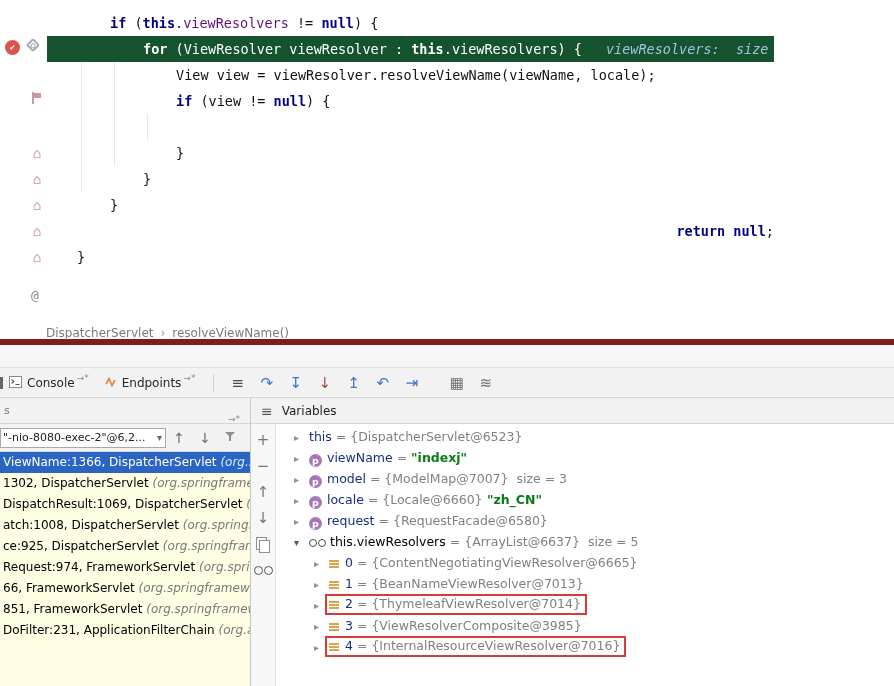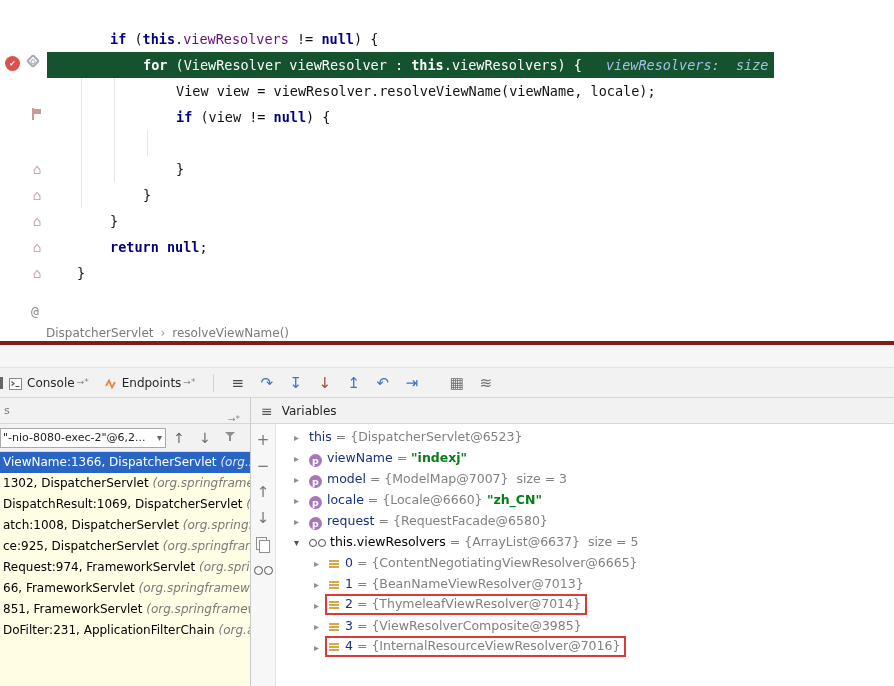--- a/index.html
+++ b/index.html
@@ -7,7 +7,7 @@
   body{position:relative;font-family:"DejaVu Sans",sans-serif;background:#fff;font-size:12px;color:#1f1f1f}
 
   
-  .editor{position:absolute;top:16px;left:0;width:774px;height:322px;background:#fff;overflow:hidden;
+  .editor{position:absolute;top:0;left:0;width:774px;height:322px;background:#fff;overflow:hidden;
           font-family:"DejaVu Sans Mono",monospace;font-size:13.5px}
   .guide{position:absolute;width:1px;background:#e7e7e7}
   .code-area{position:absolute;top:0;left:0;right:0;bottom:0}

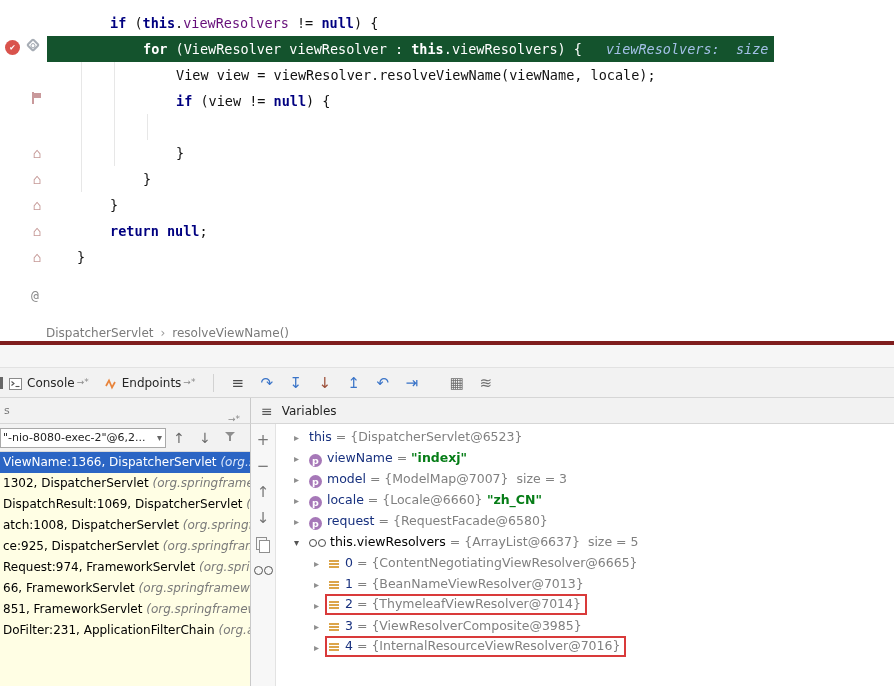--- a/index.html
+++ b/index.html
@@ -121,7 +121,7 @@
       <div class="cl" style="top: 140px; padding-left: 176px;"><span class="s-pl">}</span></div>
       <div class="cl" style="top: 166px; padding-left: 143px;"><span class="s-pl">}</span></div>
       <div class="cl" style="top: 192px; padding-left: 110px;"><span class="s-pl">}</span></div>
-      <div class="cl" style="top: 218px; padding-left: 110px;"><span class="s-kw">return null</span><span class="s-pl">;</span></div>
+      <div class="cl" style="top: 218px; padding-left: 110px; text-align: right;"><span class="s-kw">return null</span><span class="s-pl">;</span></div>
       <div class="cl" style="top: 244px; padding-left: 77px;"><span class="s-pl">}</span></div>
       <div class="cl" style="top: 270px; padding-left: 77px;"></div>
     </div>

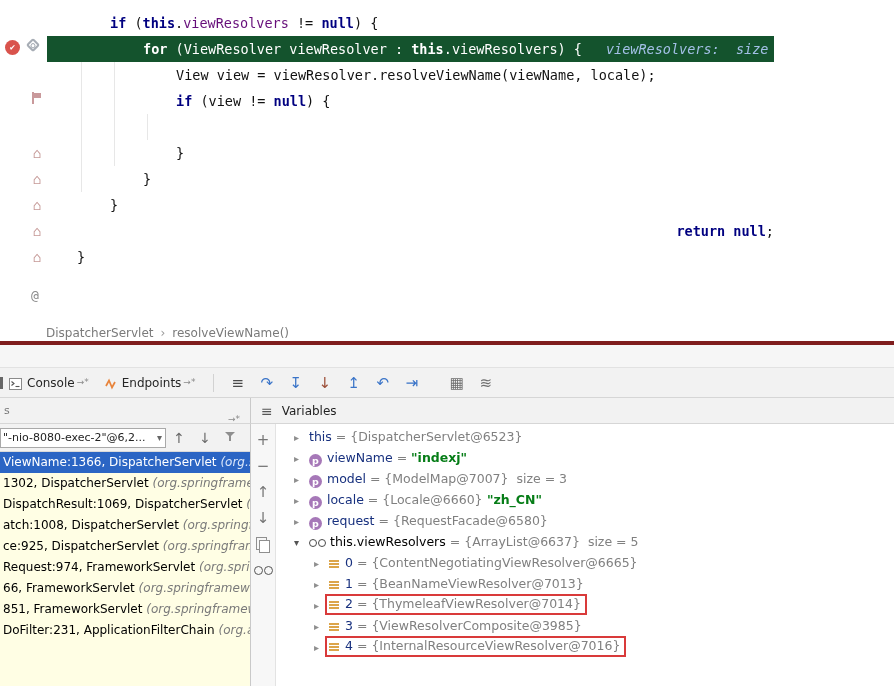--- a/index.html
+++ b/index.html
@@ -33,7 +33,7 @@
 
   
   .breadcrumb{position:absolute;top:322px;left:0;right:0;height:23px;line-height:23px;background:#fff;
-              border-bottom:4px solid #7f1d1d;padding-left:46px;color:#7a7a7a;font-size:12px}
+              border-bottom:6px solid #7f1d1d;padding-left:46px;color:#7a7a7a;font-size:12px}
   .breadcrumb .sep{margin:0 7px;color:#9a9a9a}
 
   .gap-band{position:absolute;top:345px;left:0;right:0;height:22px;background:#f6f6f6}

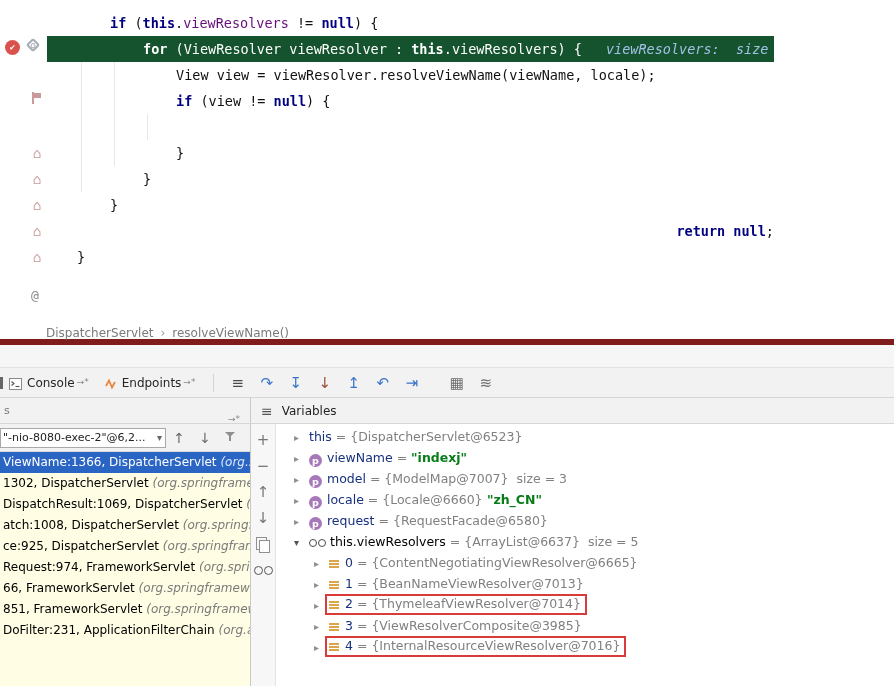--- a/index.html
+++ b/index.html
@@ -42,7 +42,7 @@
   .debug-toolbar{position:absolute;top:367px;left:0;right:0;height:31px;background:#f2f2f2;
                  border-top:1px solid #e2e2e2;border-bottom:1px solid #d6d6d6;display:flex;align-items:center;padding-left:9px}
   .edge-notch{position:absolute;left:0;top:9px;width:3px;height:12px;background:#666}
-  .tab{display:flex;align-items:flex-end;margin-right:16px}
+  .tab{display:flex;align-items:flex-start;margin-right:16px}
   .tablabel{font-size:12px;color:#262626;margin:0 2px 0 5px}
   .pin{font-size:9px;color:#8a8a8a;position:relative;top:-3px}
   .tsep{width:1px;height:18px;background:#d2d2d2;margin:0 9px 0 2px}

